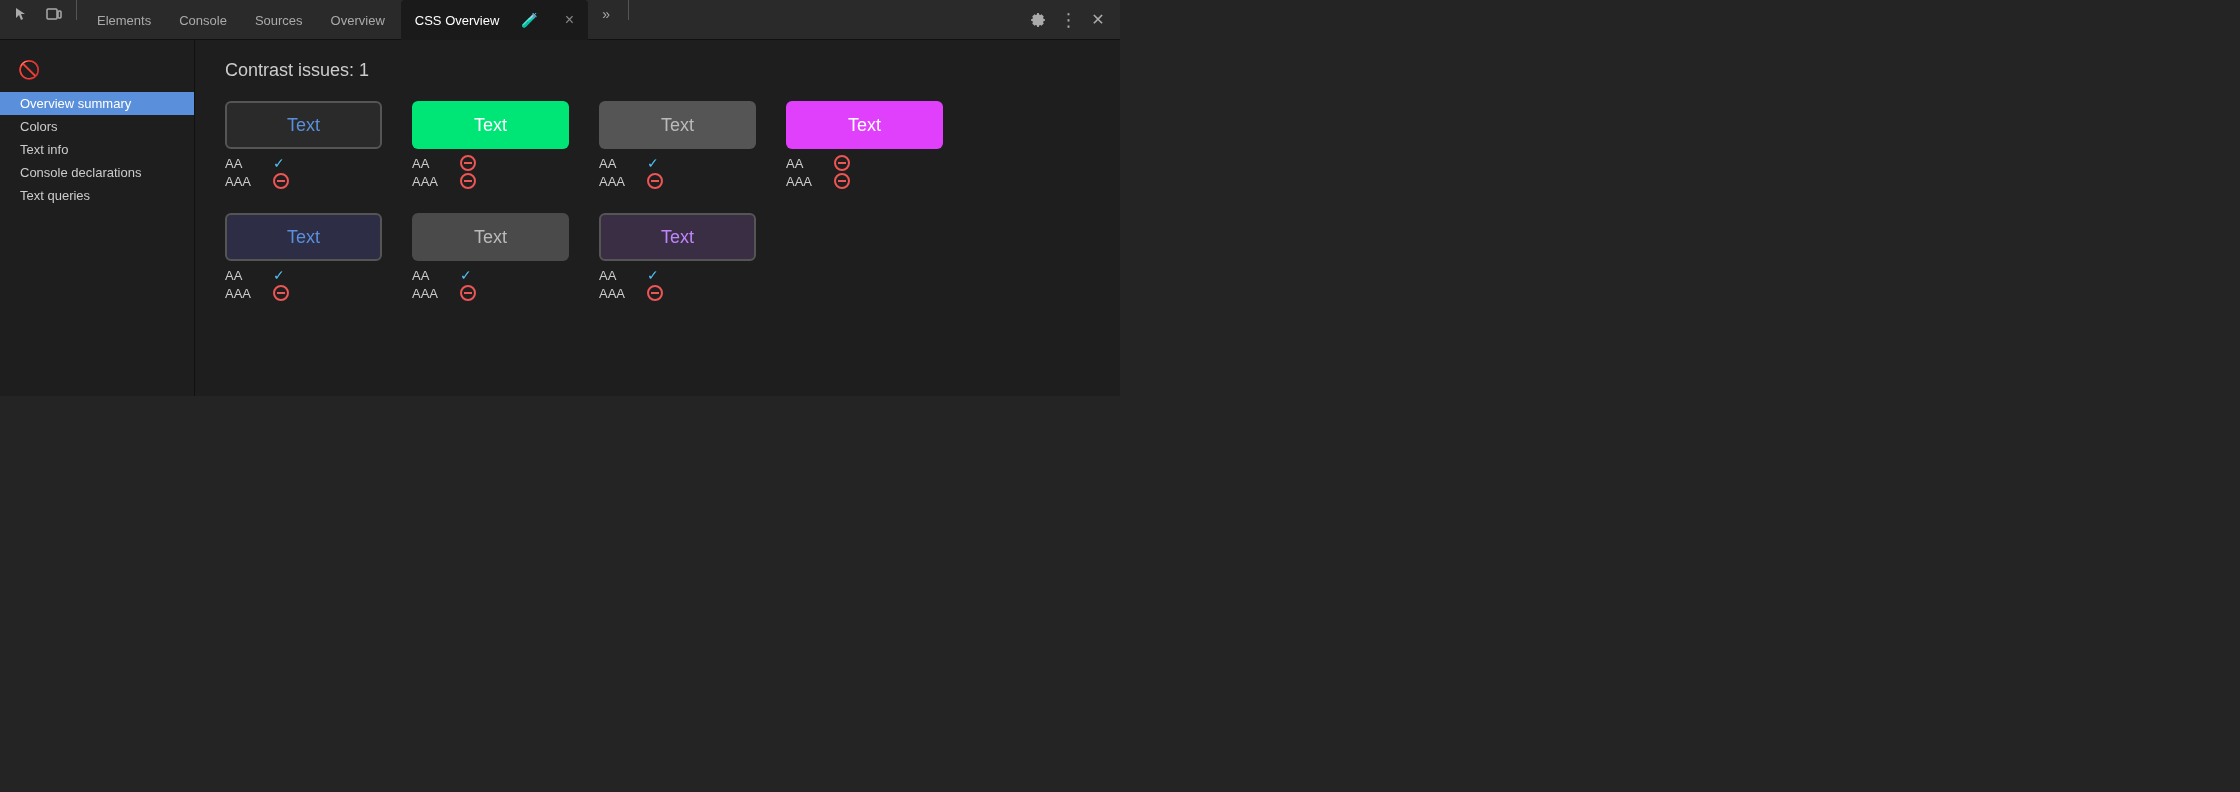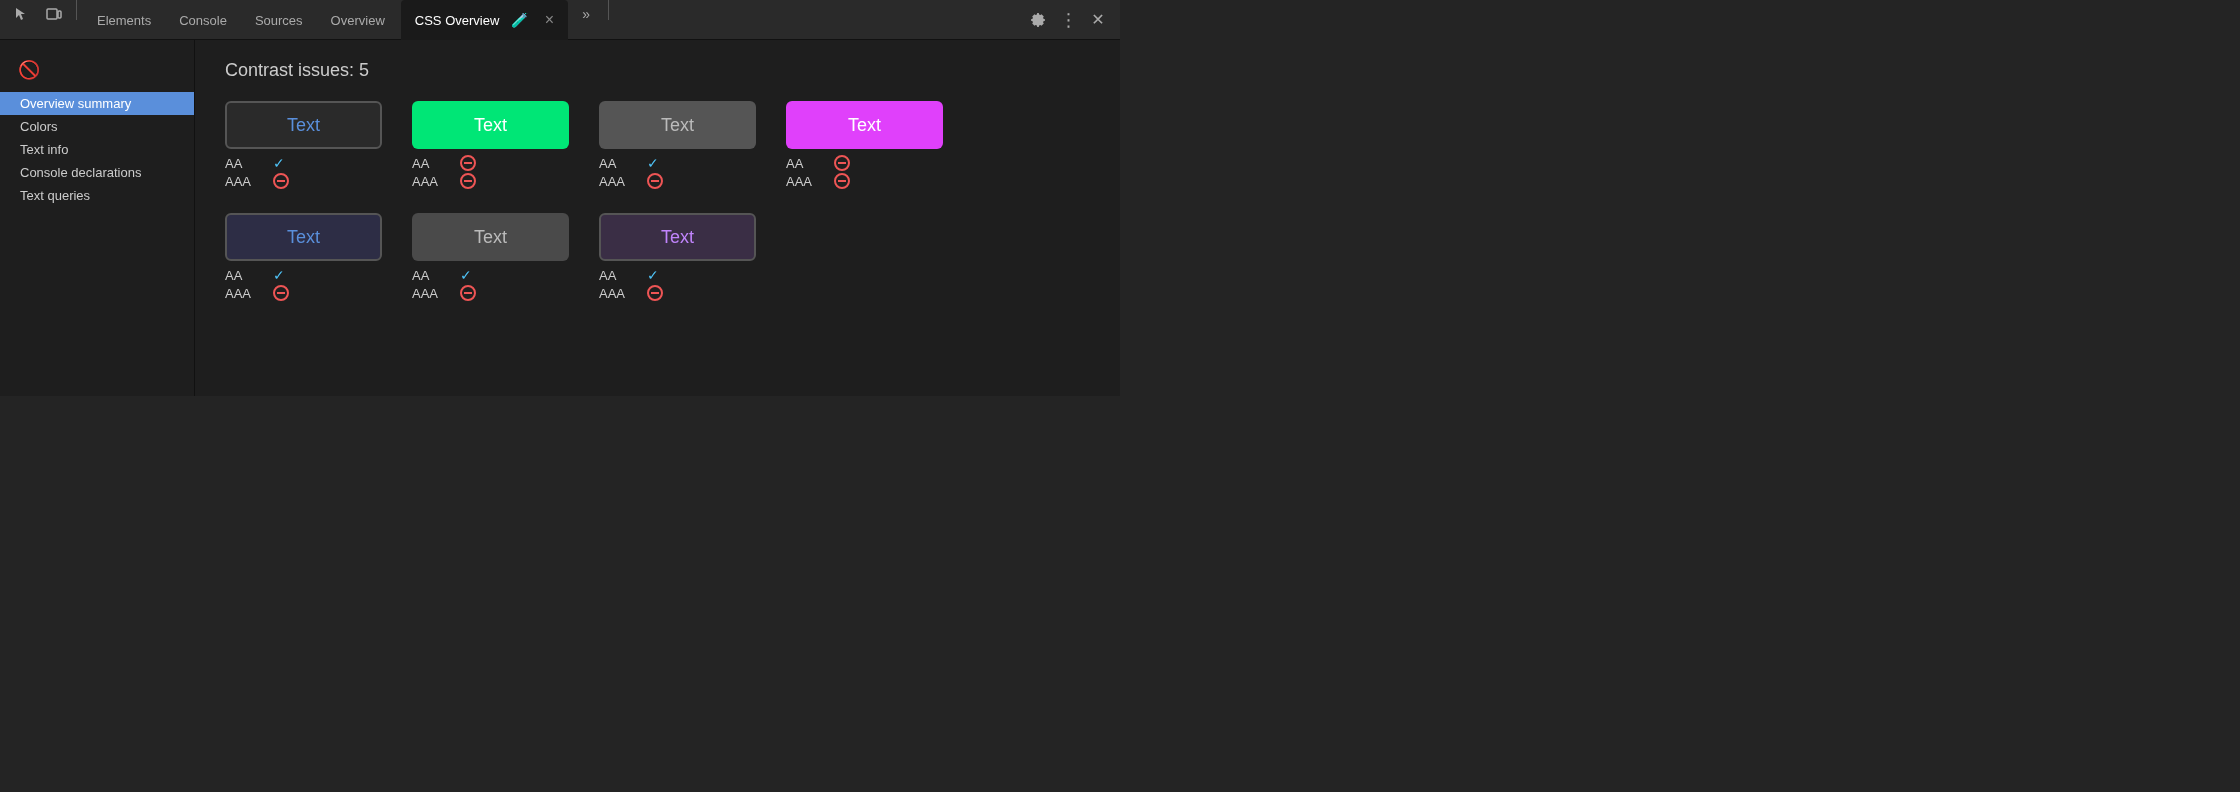--- a/index.html
+++ b/index.html
@@ -55,7 +55,7 @@
       font-size: 13px;
       cursor: pointer;
       white-space: nowrap;
-      gap: 12px;
+      gap: 22px;
       border-radius: 4px 4px 0 0;
     }
     .tab-flask {

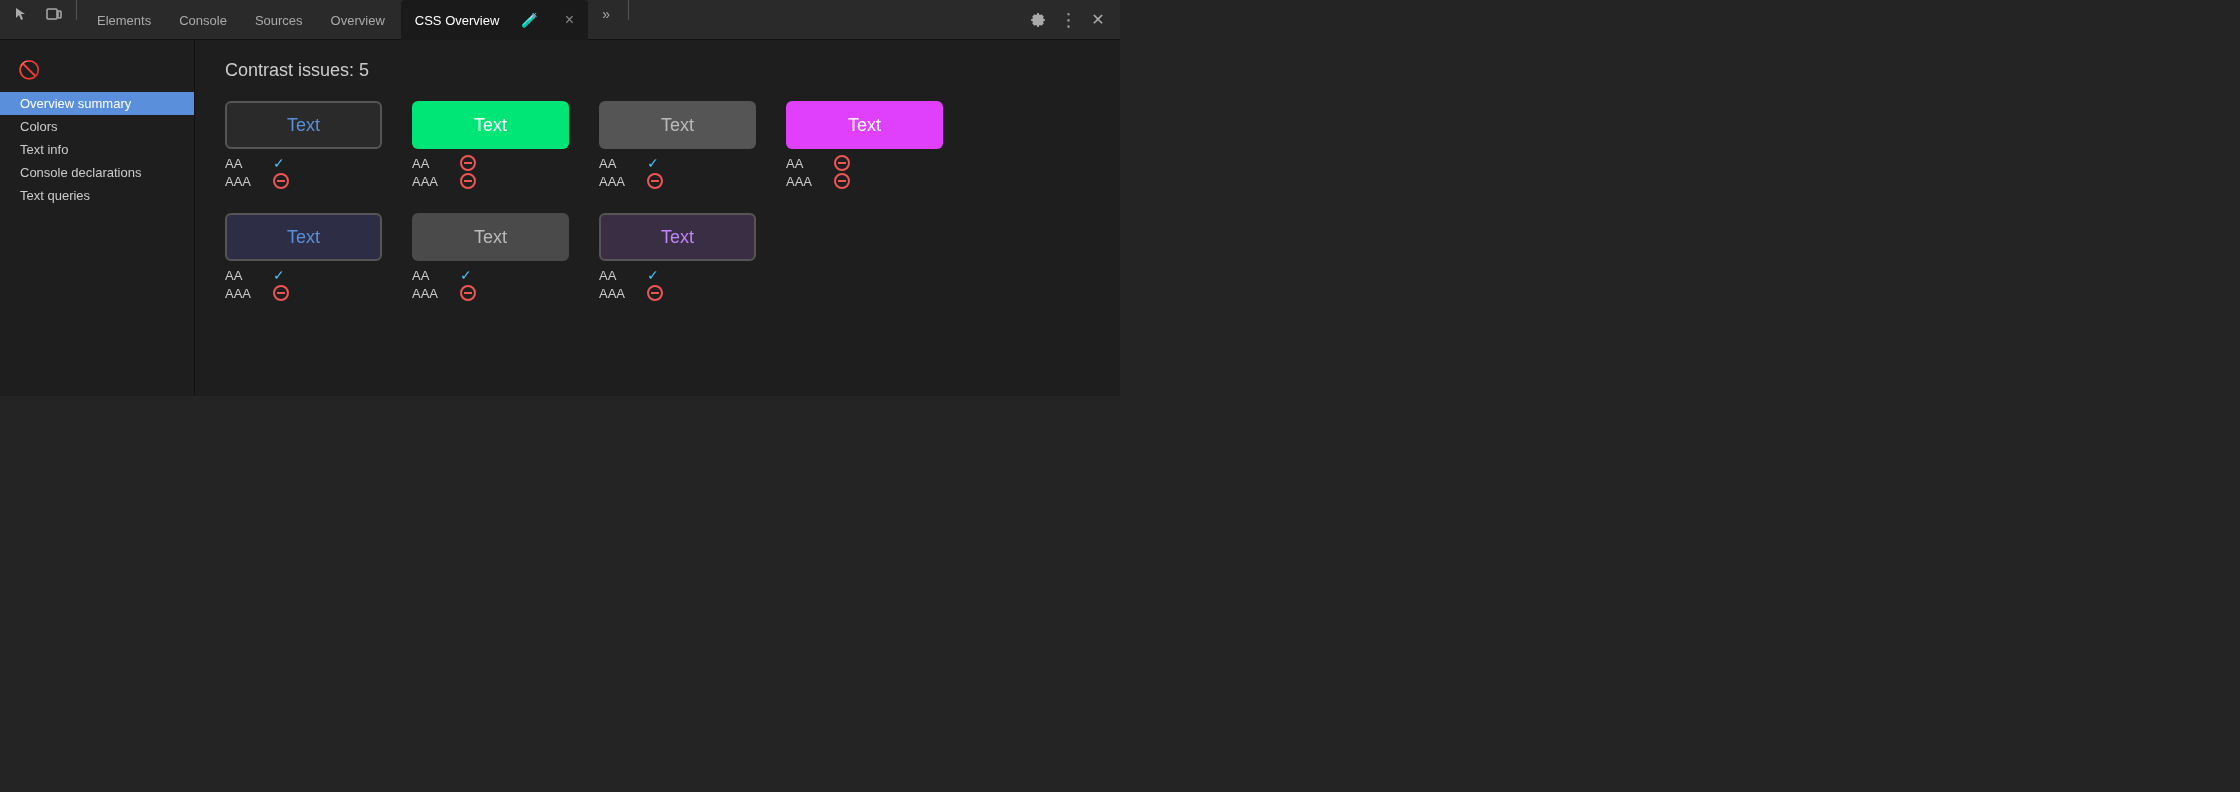--- a/index.html
+++ b/index.html
@@ -269,7 +269,7 @@
   </div>
 
   <div class="content">
-    <div class="contrast-title">Contrast issues: 5</div>
+    <div class="contrast-title">Contrast issues: 1</div>
 
     <div class="contrast-grid">
 

